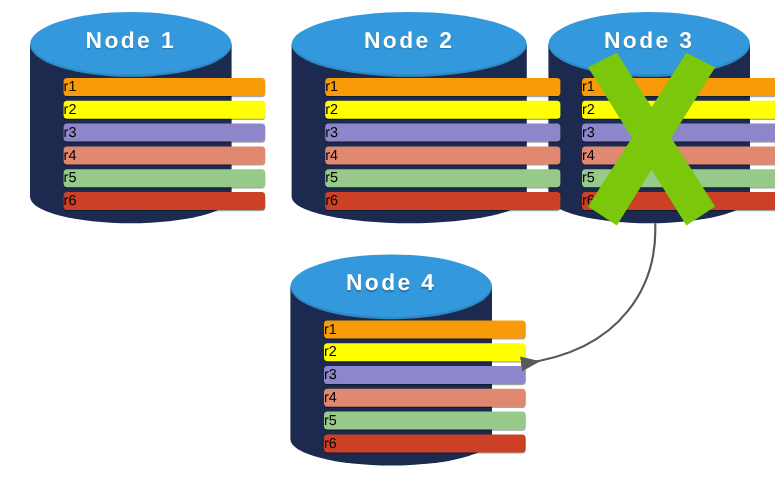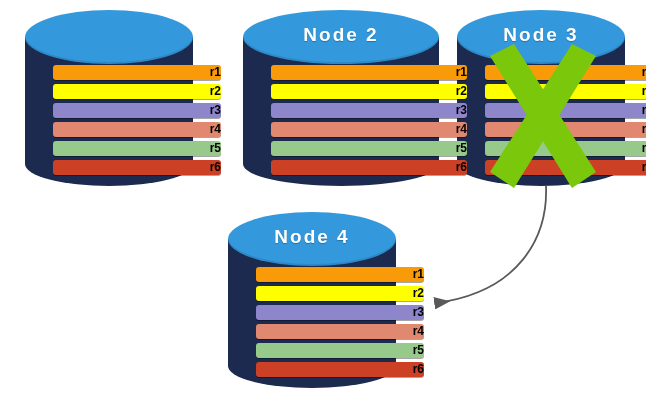--- a/index.html
+++ b/index.html
@@ -55,6 +55,7 @@
   <div class="node" id="node-1-el" style="left:25px;top:10px;width:168px;height:176px;">
     <div class="cyl-body" style="height:149px;"></div>
     <div class="cyl-top"></div>
+    <div class="node-label" style="top:14px;font-size:19px;">Node  1</div>
     <div class="rows" style="top:55px;padding:0 28px;">
       <div class="row" style="background:#F99B09;">r1</div>
       <div class="row" style="background:#FFFF00;">r2</div>

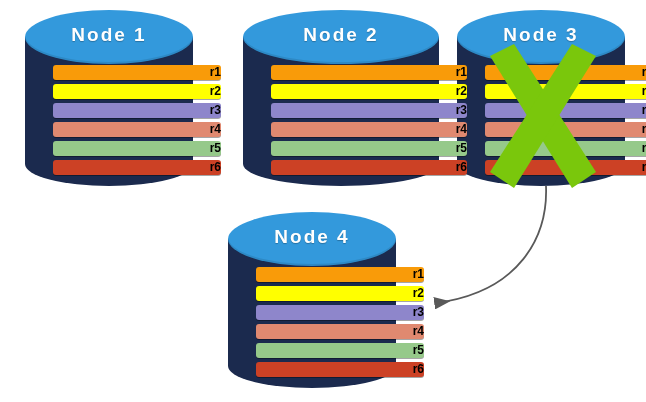--- a/index.html
+++ b/index.html
@@ -36,8 +36,8 @@
   .rows{position:absolute;z-index:5;left:0;width:100%;}
   .row{
     height:15px;margin-bottom:4px;border-radius:3px;
-    color:#000000;font-weight:bold;font-size:12px;
-    line-height:15px;text-align:right;
+    color:#000000;font-weight:normal;font-size:12px;
+    line-height:15px;text-align:left;
     box-shadow:0 1px 0 rgba(0,0,0,.35);
   }
   .row:last-child{margin-bottom:0;}

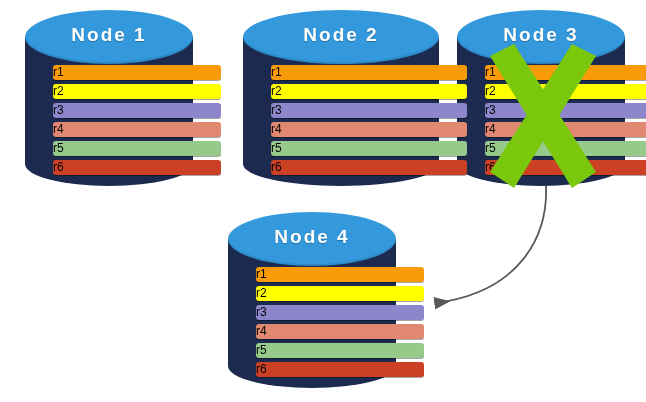--- a/index.html
+++ b/index.html
@@ -101,7 +101,7 @@
     </g>
   </svg>
 
-  <div class="node" id="node-4-el" style="left:228px;top:212px;width:168px;height:176px;">
+  <div class="node" id="node-4-el" style="left:242px;top:212px;width:168px;height:176px;">
     <div class="cyl-body" style="height:149px;"></div>
     <div class="cyl-top"></div>
     <div class="node-label" style="top:14px;font-size:19px;">Node  4</div>

